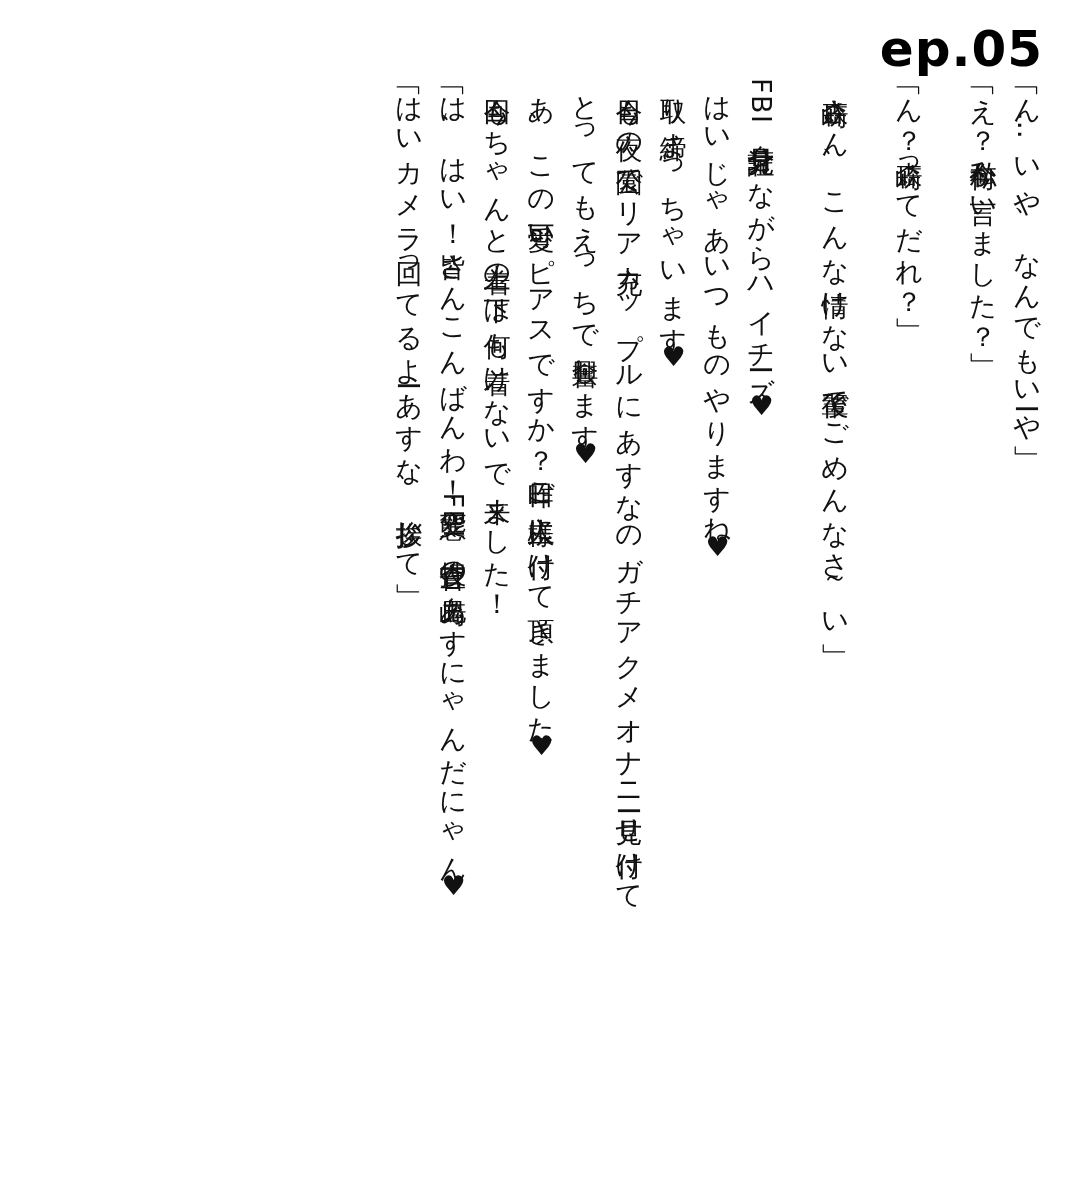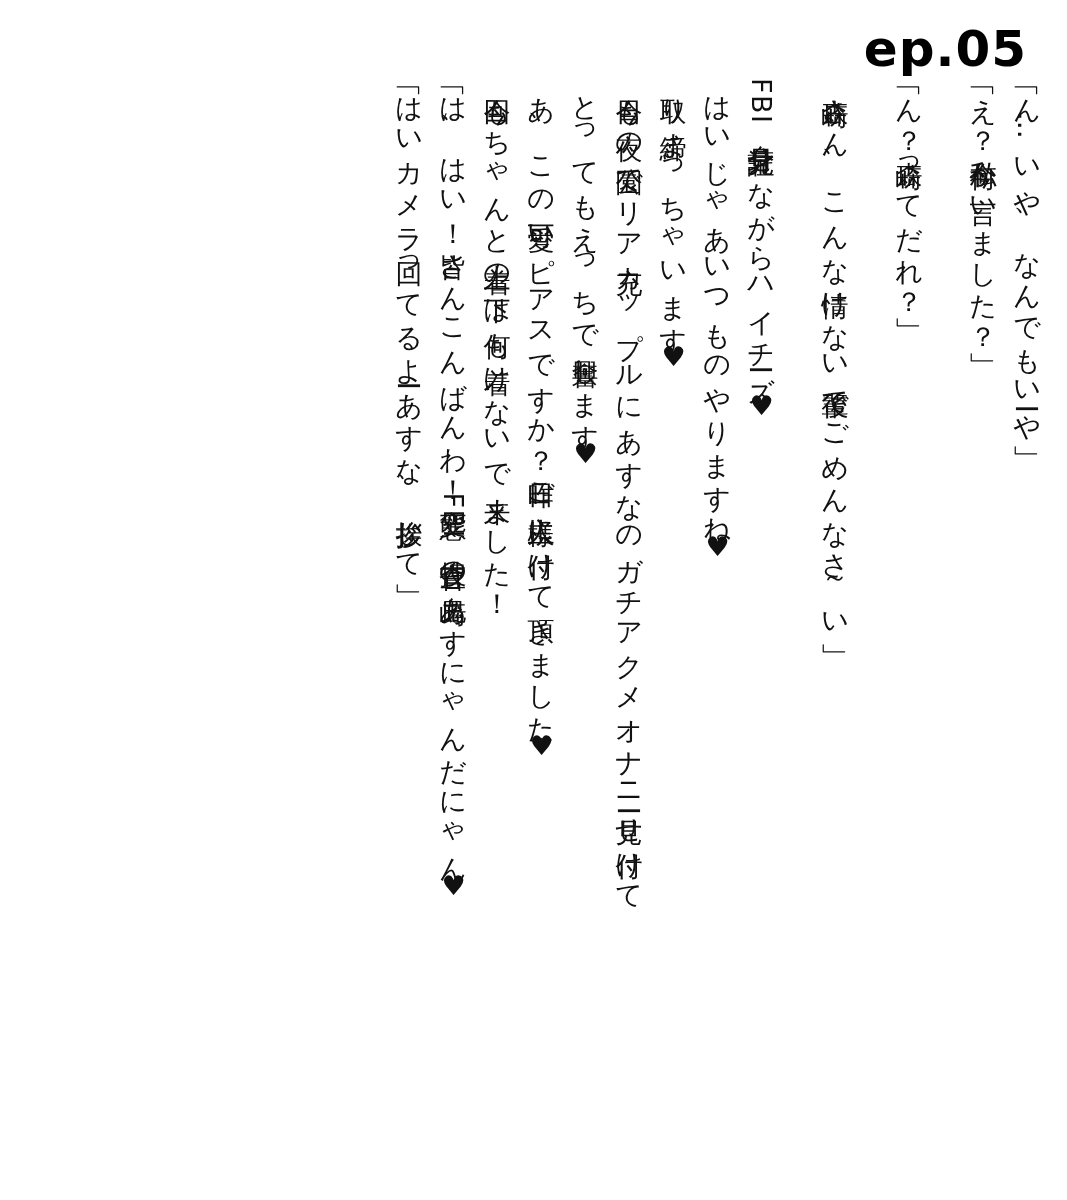--- a/index.html
+++ b/index.html
@@ -23,7 +23,7 @@
   .episode-title {
     position: absolute;
     top: 24px;
-    right: 40px;
+    right: 24px;
     font-size: 50px;
     font-weight: 700;
     letter-spacing: 1px;

